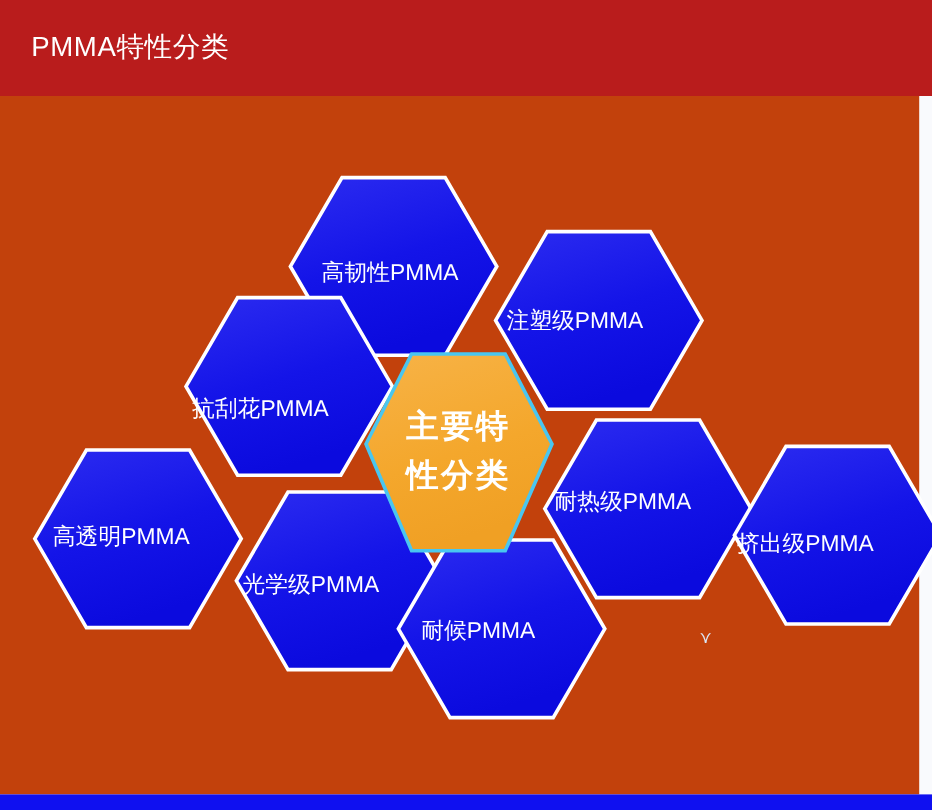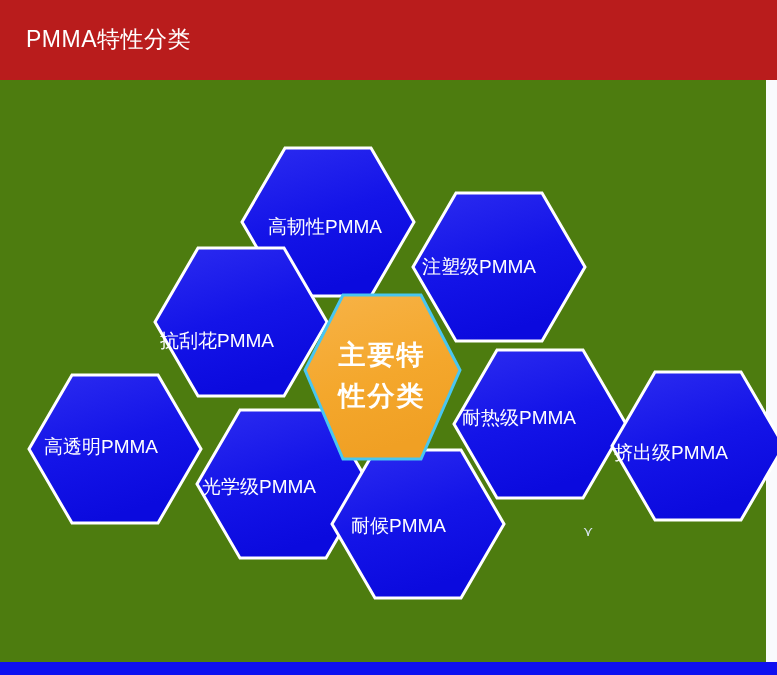--- a/index.html
+++ b/index.html
@@ -52,7 +52,7 @@
     top: 80px;
     width: 766px;
     height: 582px;
-    background: #4d7c0f;
+    background: #c2410c;
   }
   #hex-svg {
     position: absolute;

